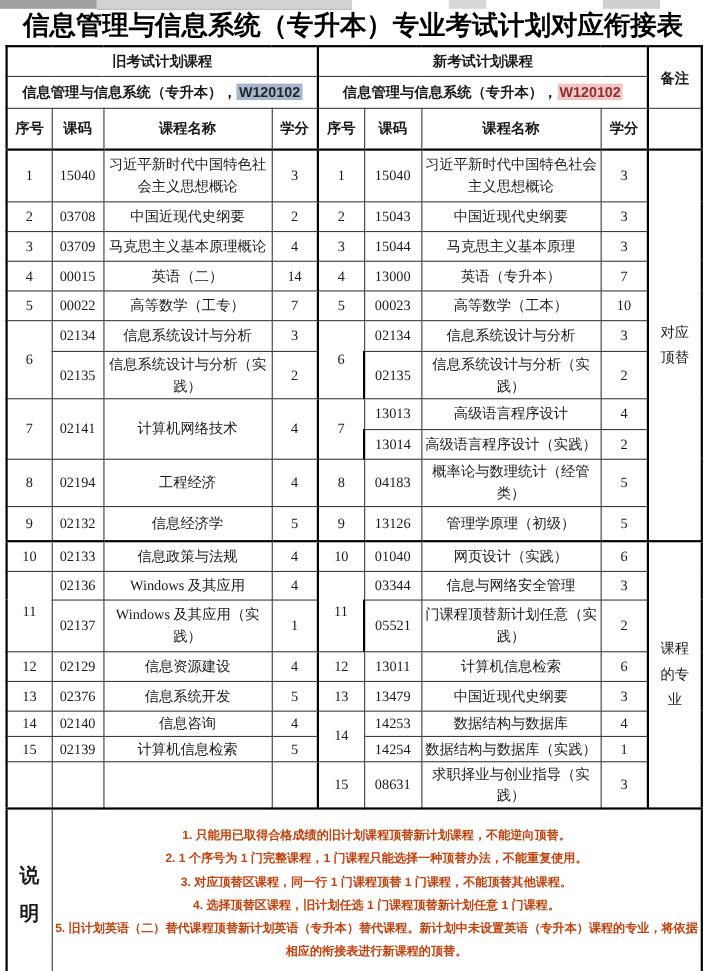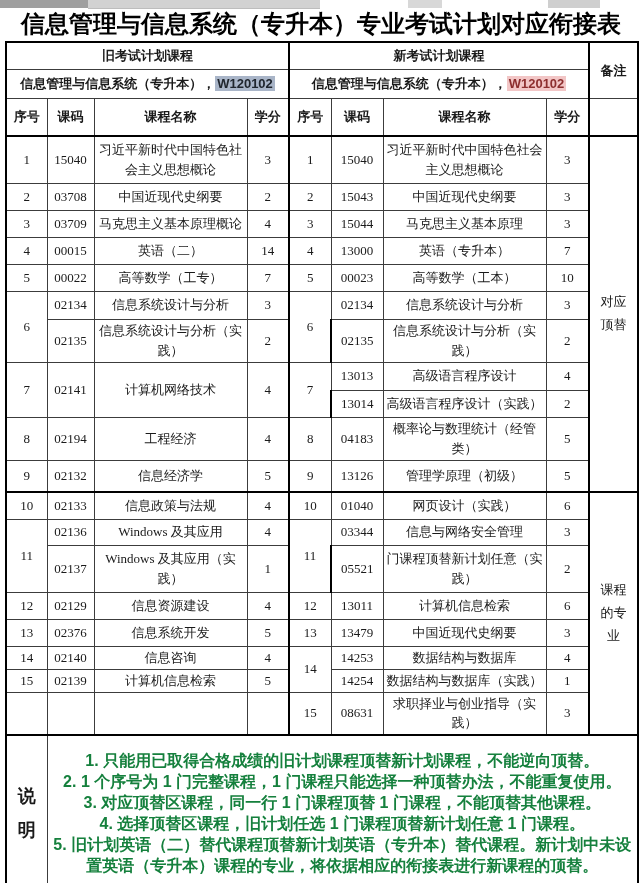--- a/index.html
+++ b/index.html
@@ -100,9 +100,9 @@
   .note-line {
     font-family: "Liberation Sans", sans-serif;
     font-weight: bold;
-    font-size: 16px;
+    font-size: 11px;
     line-height: 21px;
-    color: #15803d;
+    color: #c2410c;
   }
 </style>
 </head>

